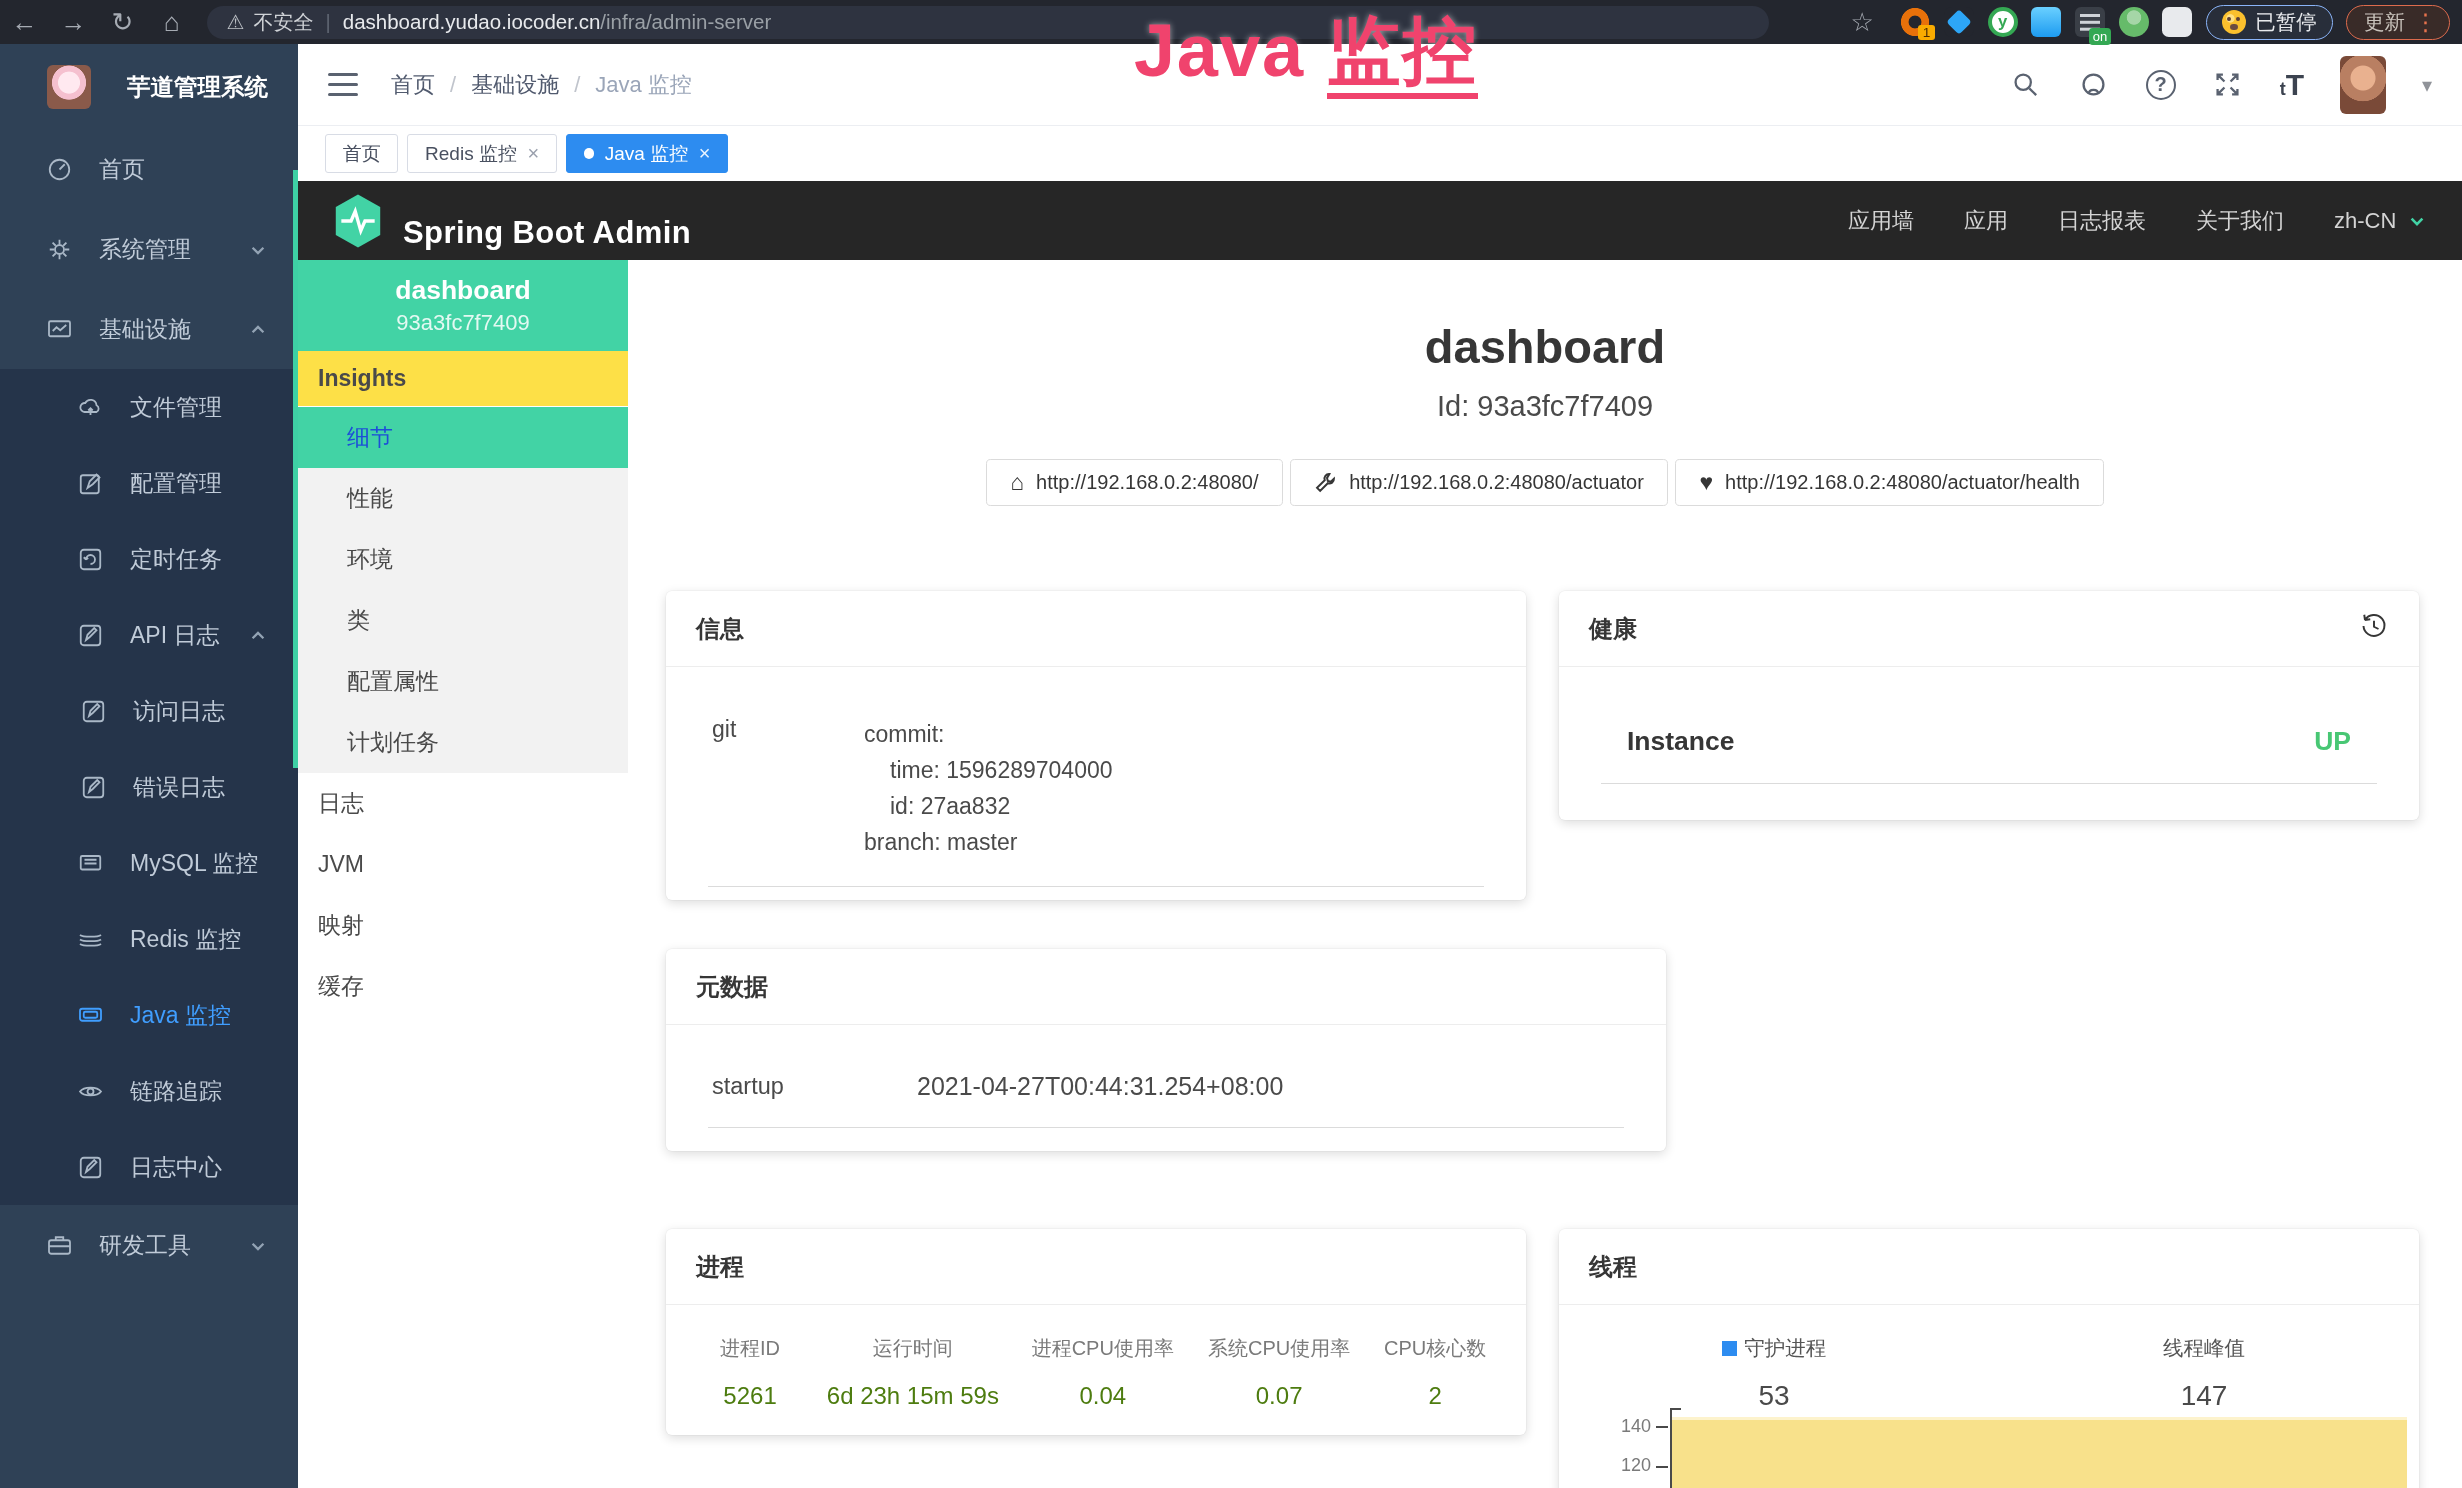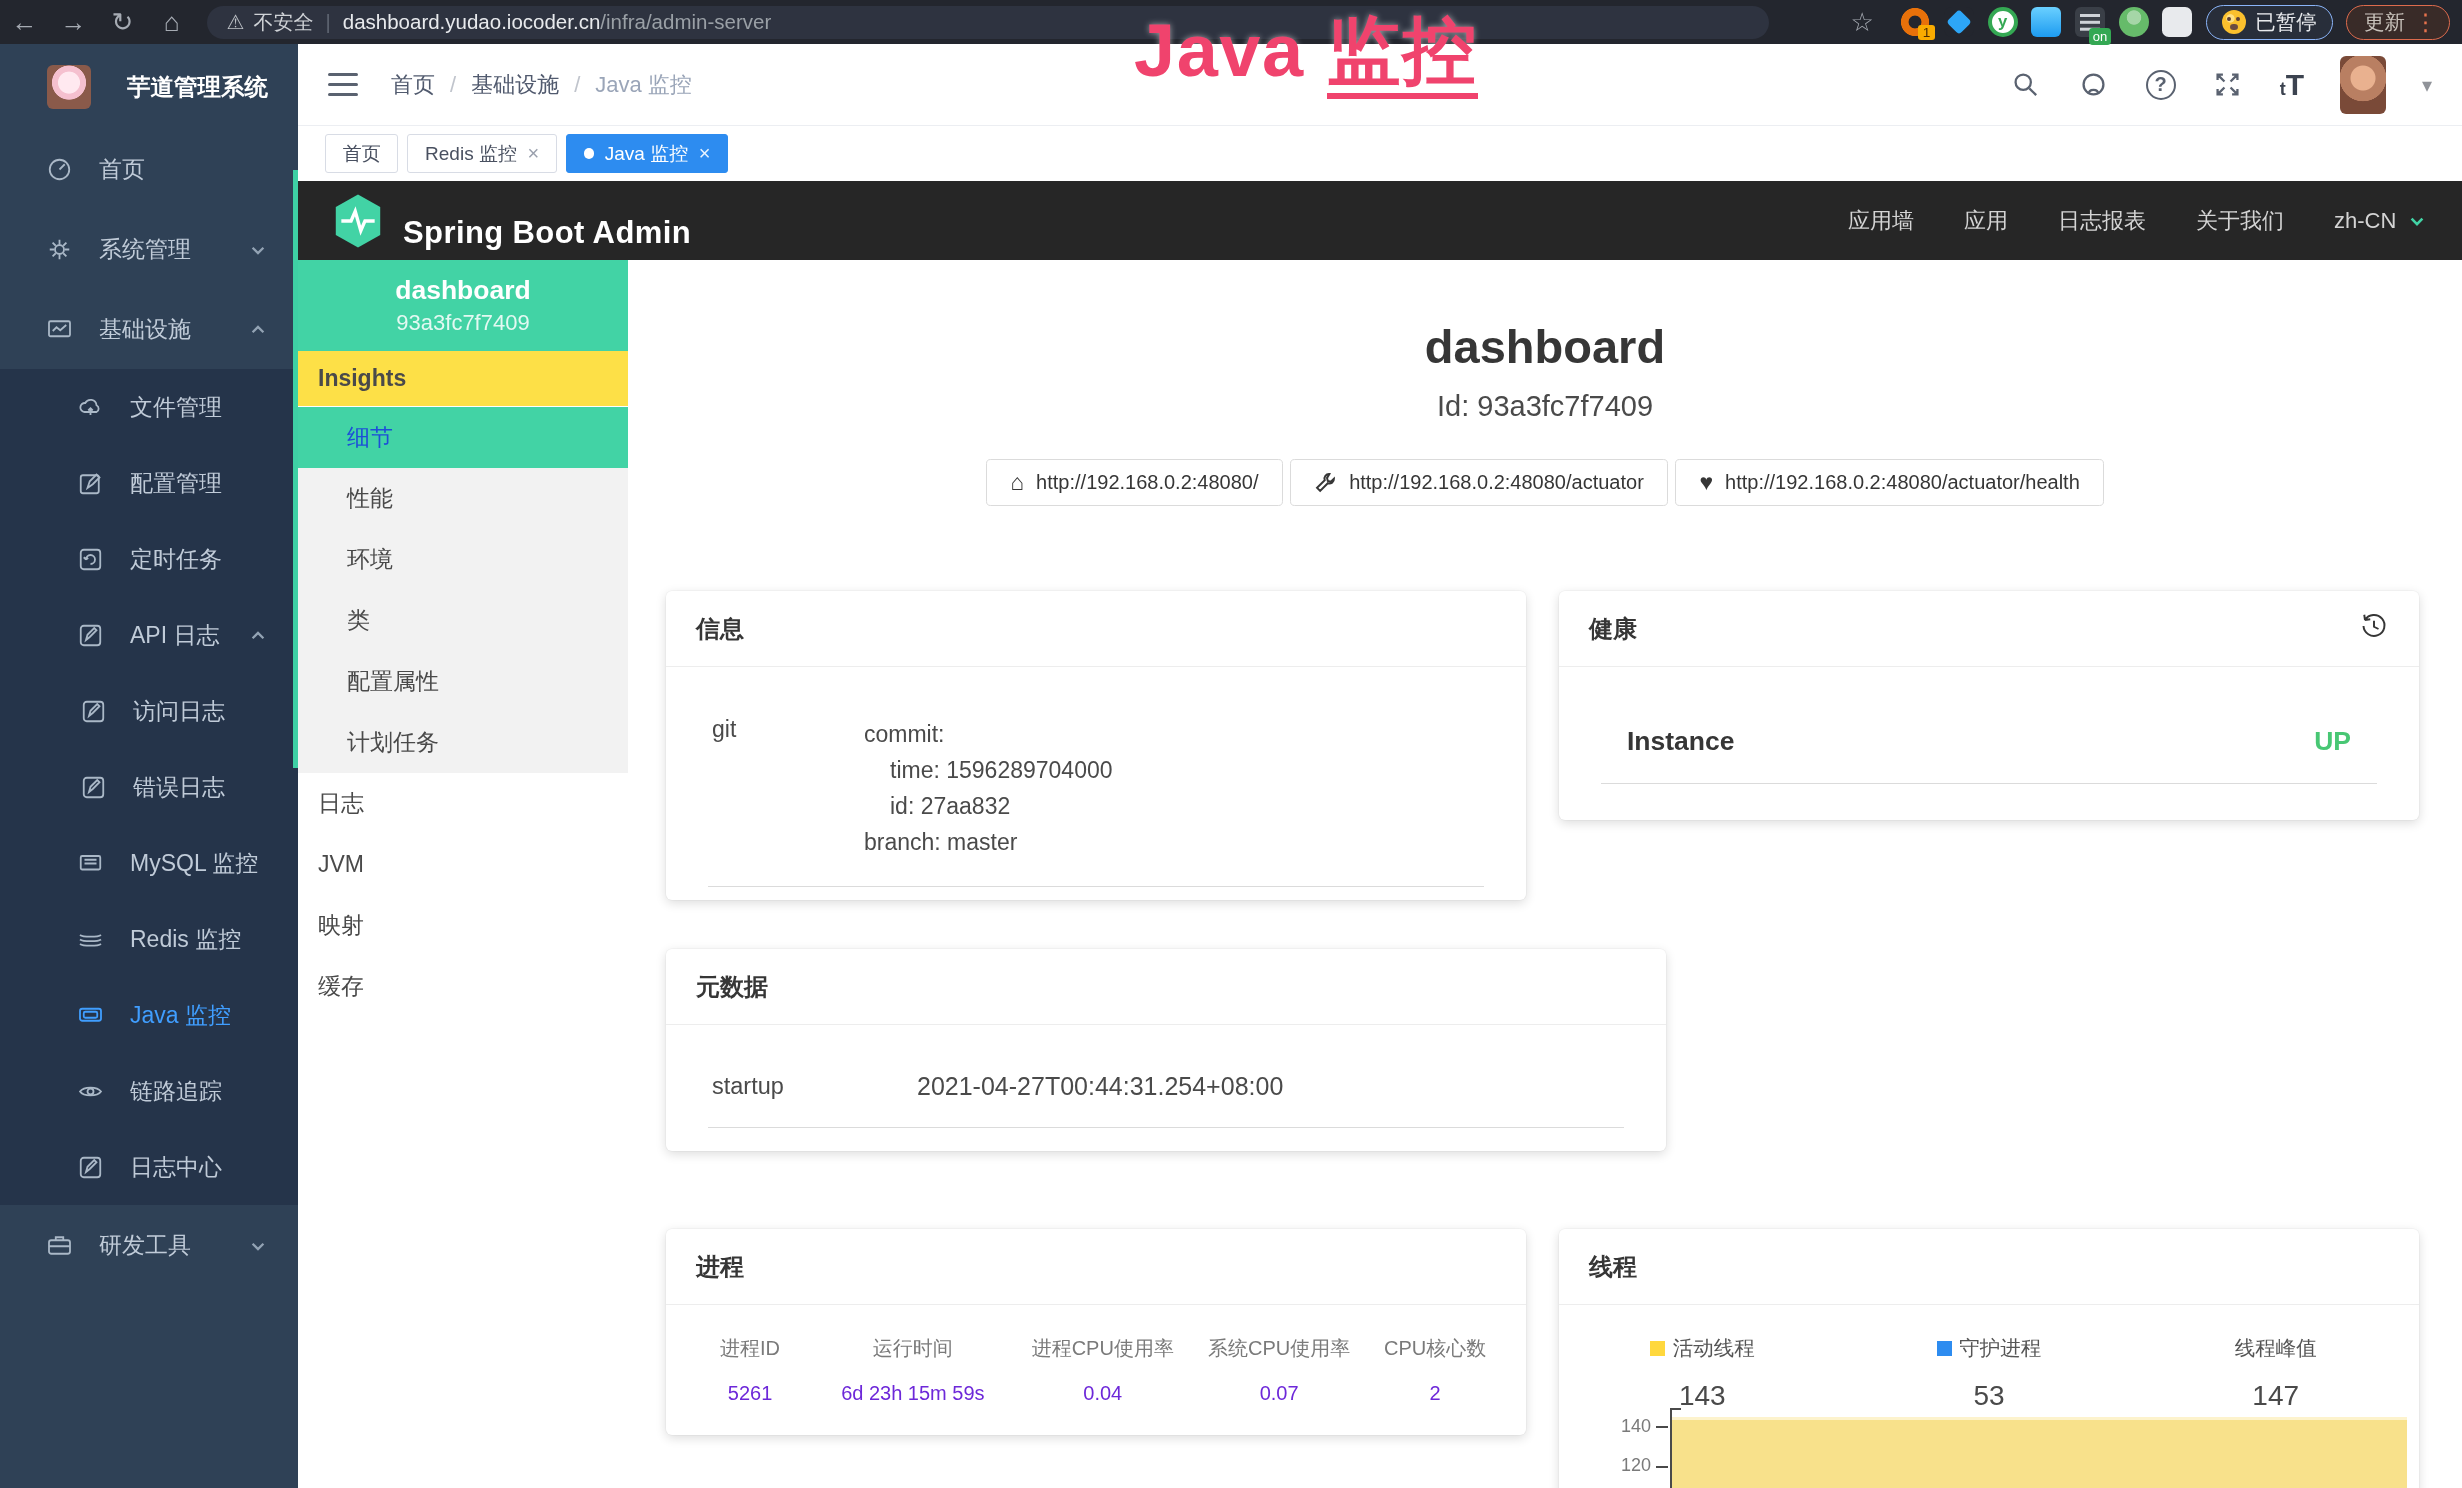--- a/index.html
+++ b/index.html
@@ -601,13 +601,6 @@
           <div class="legend-row">
             <div class="legend-col">
               <span class="legend-label">
-                  <span class="sq yellow"></span>
-                  <span>活动线程</span>
-                </span>
-              <div class="legend-value">143</div>
-            </div>
-            <div class="legend-col">
-              <span class="legend-label">
                   <span class="sq blue"></span>
                   <span>守护进程</span>
                 </span>

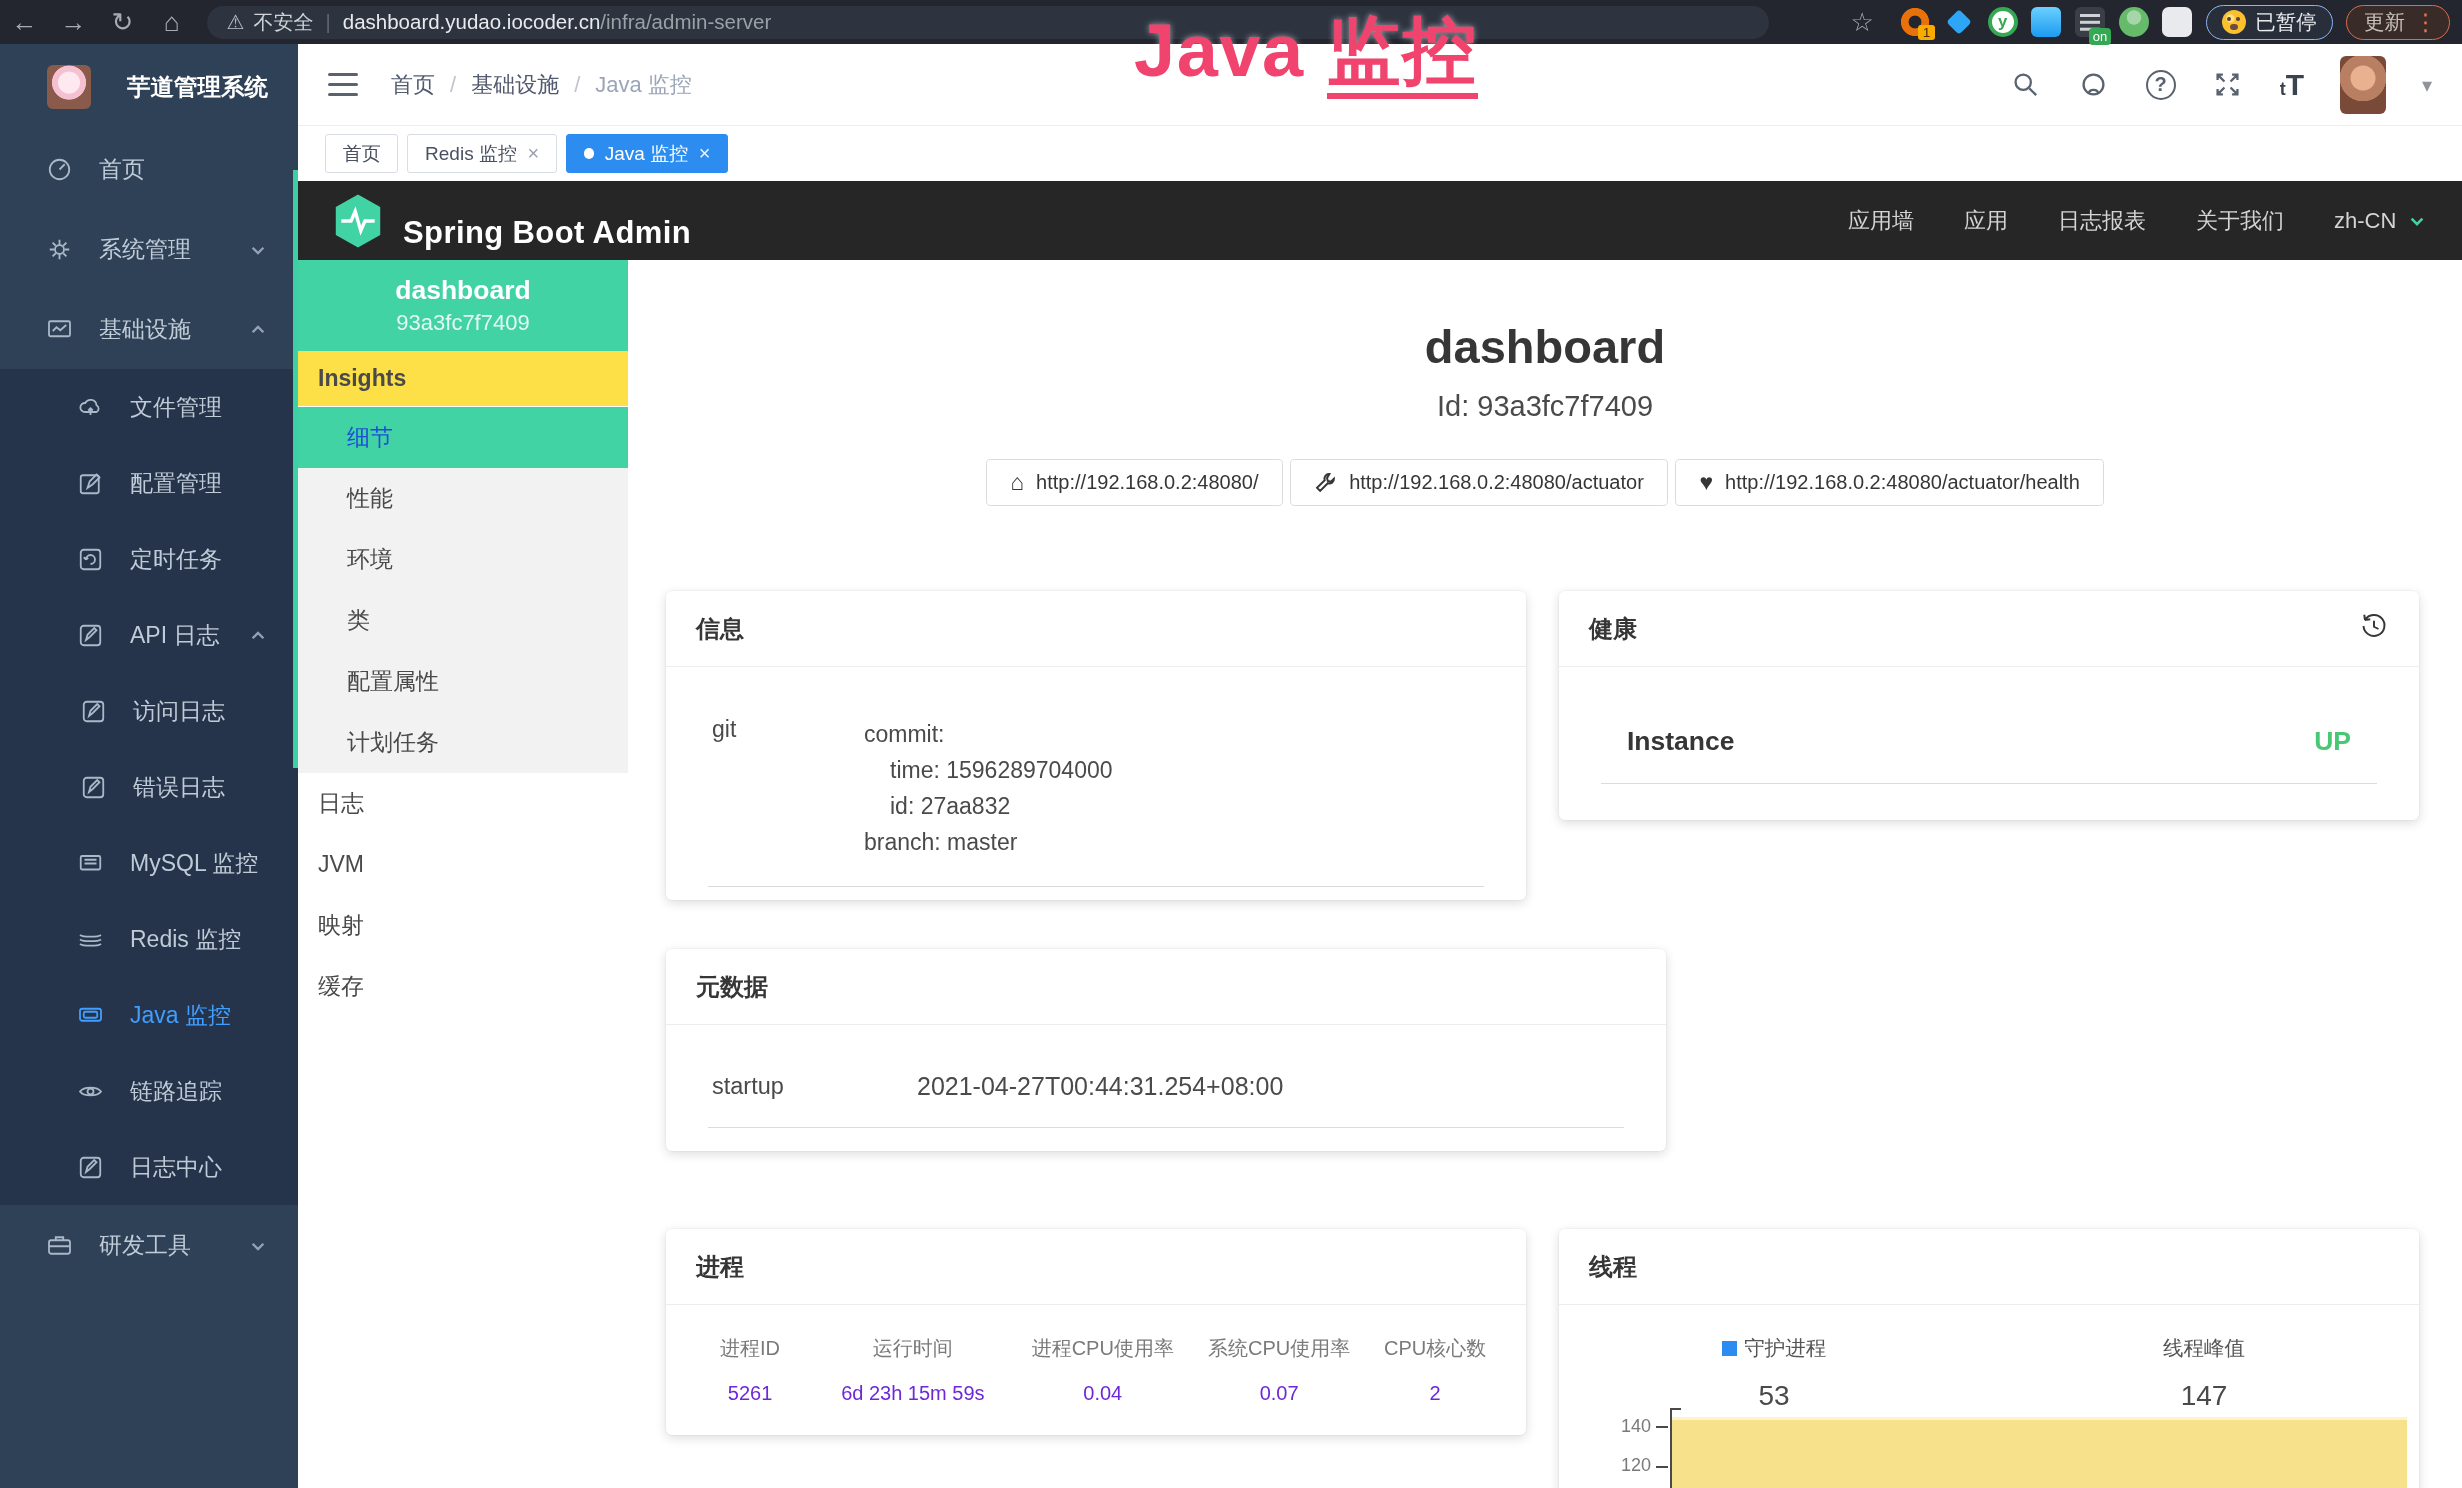--- a/index.html
+++ b/index.html
@@ -174,7 +174,7 @@
   .proc-table { padding:30px 23px 0 23px; }
   .proc-head, .proc-vals { display:flex; text-align:center; }
   .proc-head > div { font-size:20px; color:#7a7a7a; }
-  .proc-vals > div { font-size:20px; color:#6d28d9; margin-top:20px; }
+  .proc-vals > div { font-size:24px; color:#4d7c0f; margin-top:20px; }
   .pc1 { flex:0.9; } .pc2 { flex:1.5; } .pc3 { flex:1.3; } .pc4 { flex:1.3; } .pc5 { flex:1.0; }
 
   .legend-row { display:flex; padding-top:29px; }

